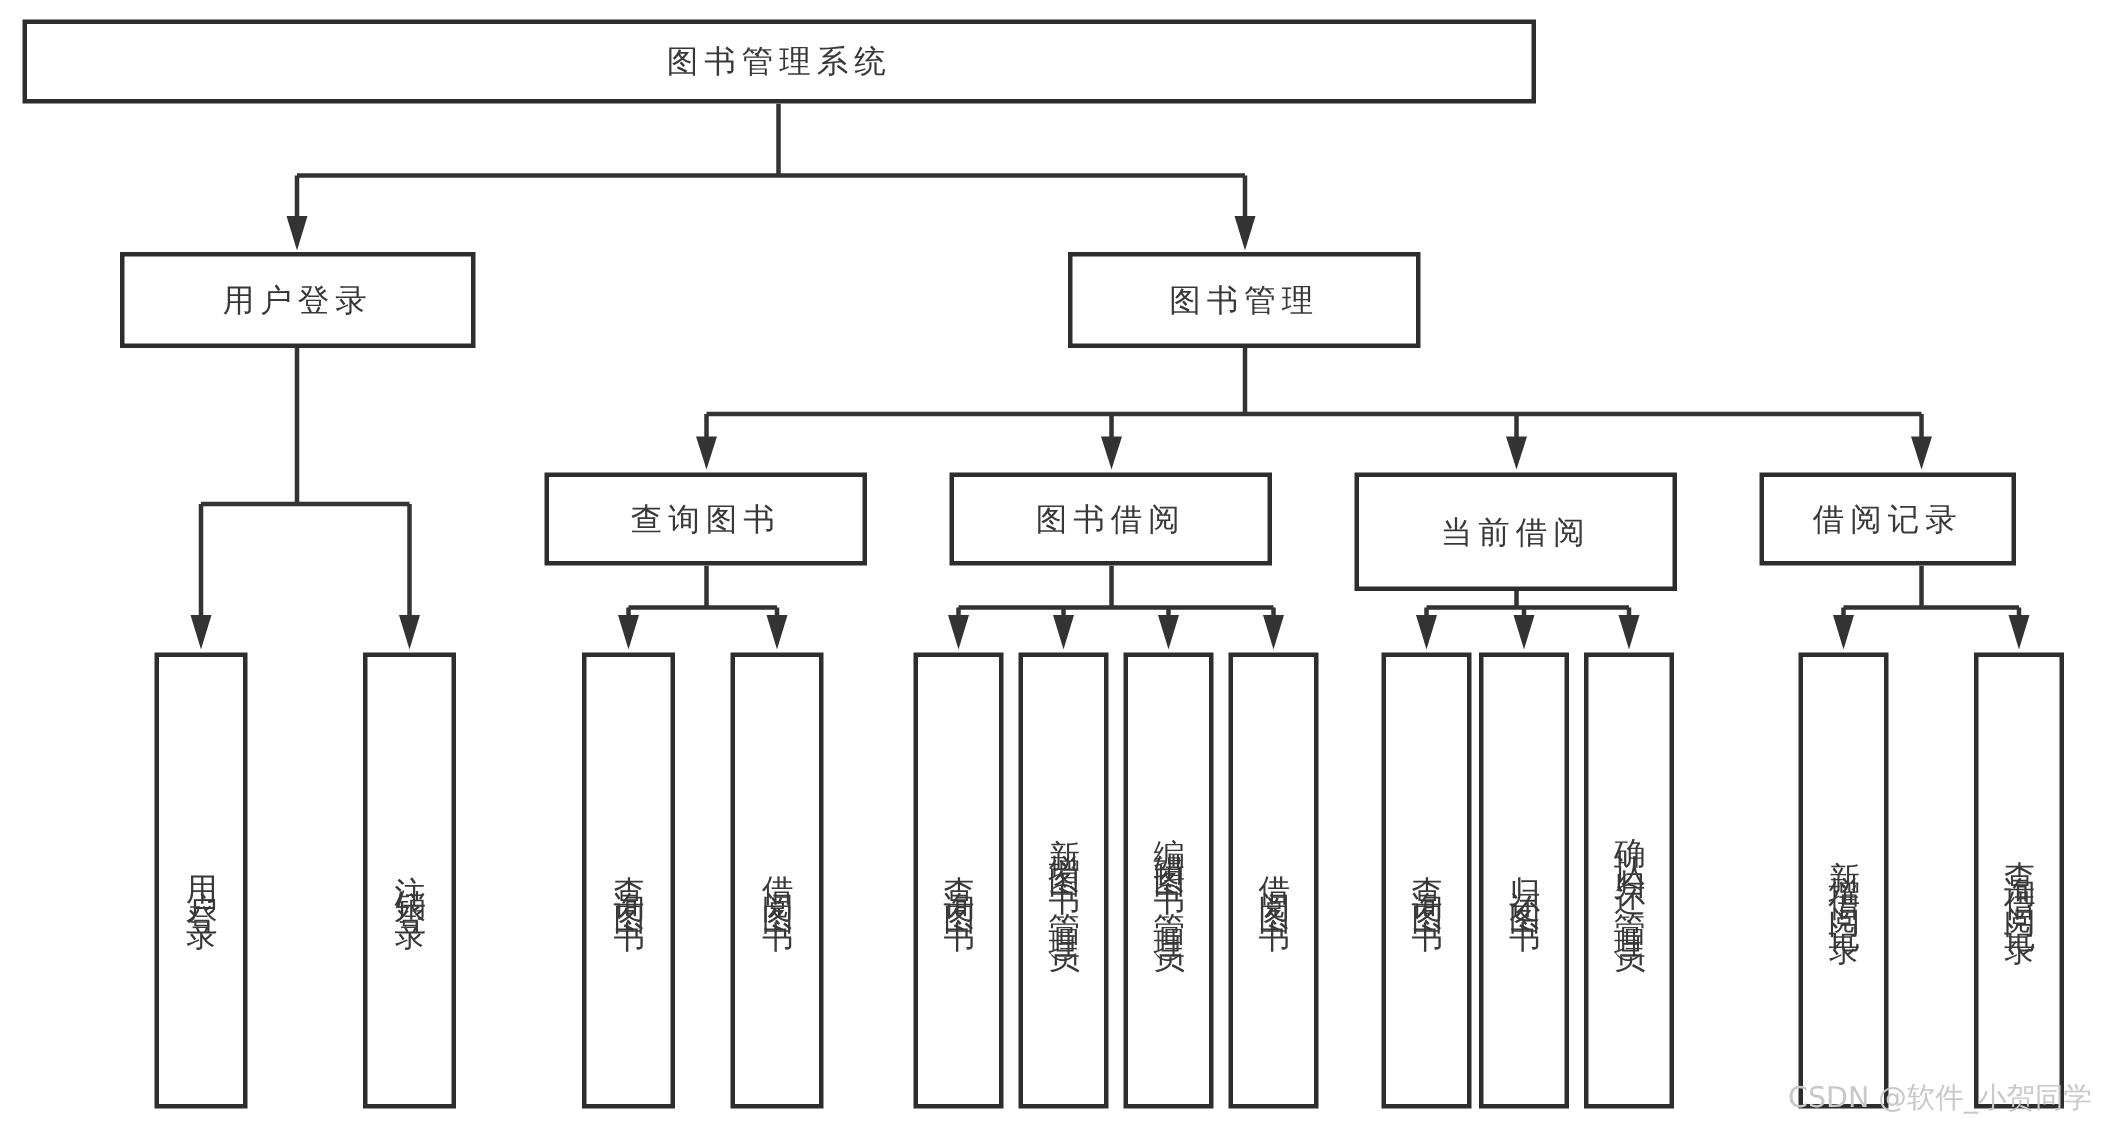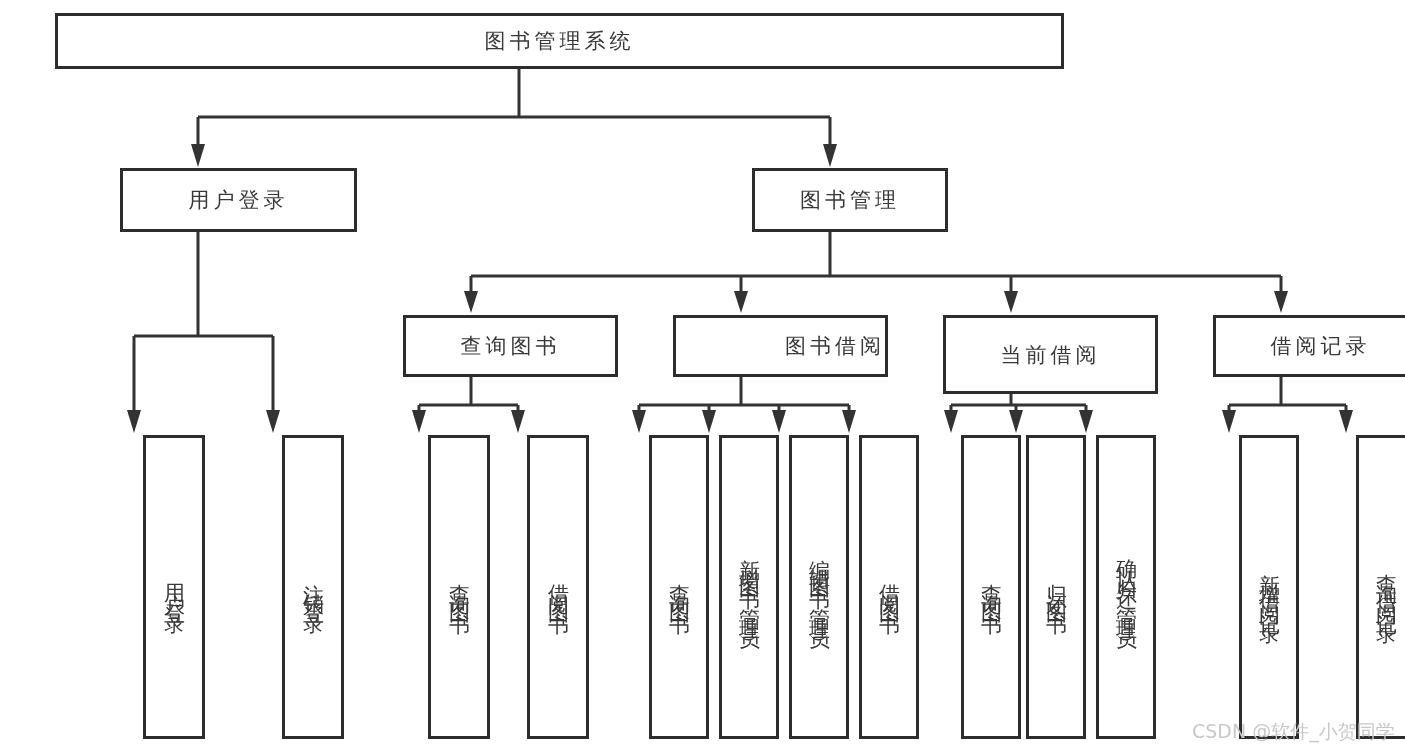--- a/index.html
+++ b/index.html
@@ -38,7 +38,6 @@
     display: flex;
     align-items: center;
     justify-content: center;
-    margin-left: 40px;
   }
   .node .label {
     font-size: 21px;

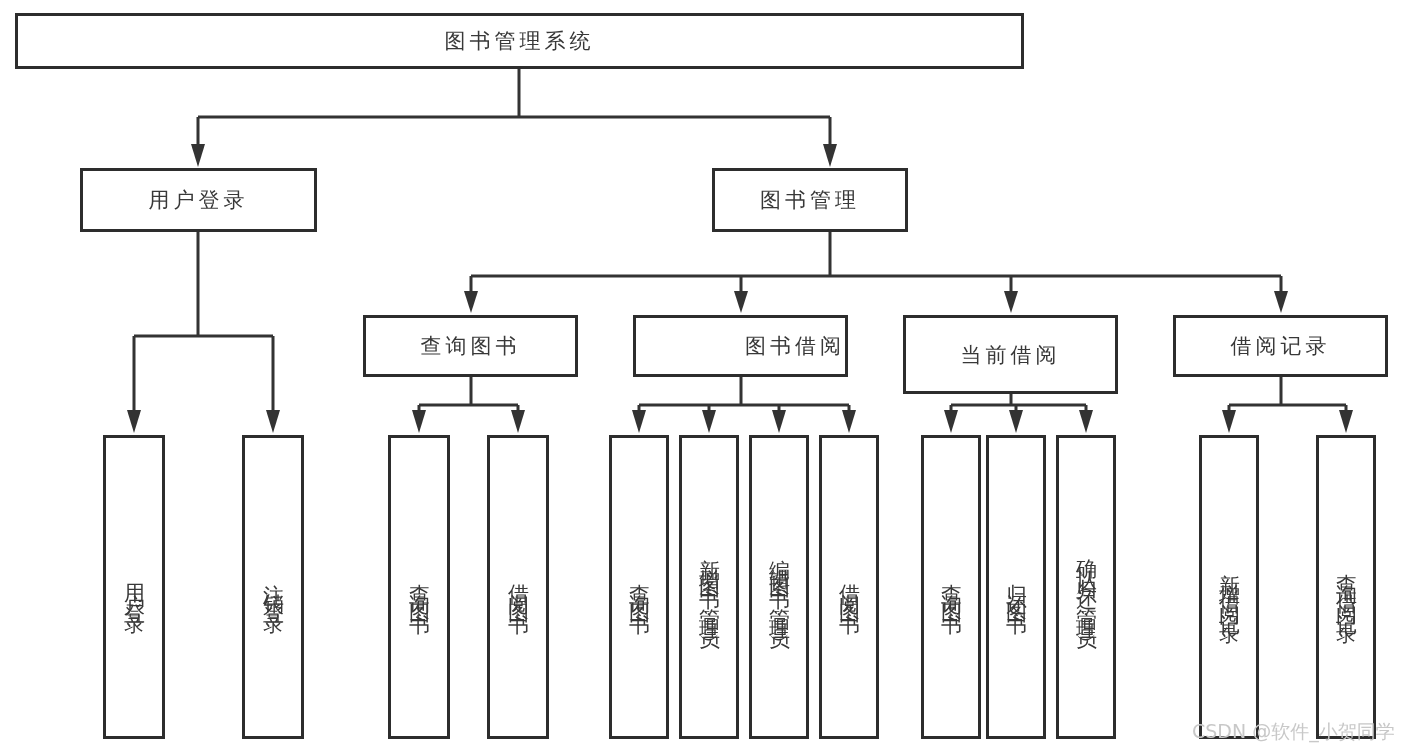--- a/index.html
+++ b/index.html
@@ -119,7 +119,7 @@
   <div class="node" style="left:80px; top:168px; width:237px; height:64px;">
     <span class="label">用户登录</span>
   </div>
-  <div class="node" style="left:712px; top:168px; width:196px; height:64px;font-family:Liberation Serif, serif;">
+  <div class="node" style="left:712px; top:168px; width:235px; height:64px;font-family:Liberation Serif, serif;">
     <span class="label">图书管理</span>
   </div>
 

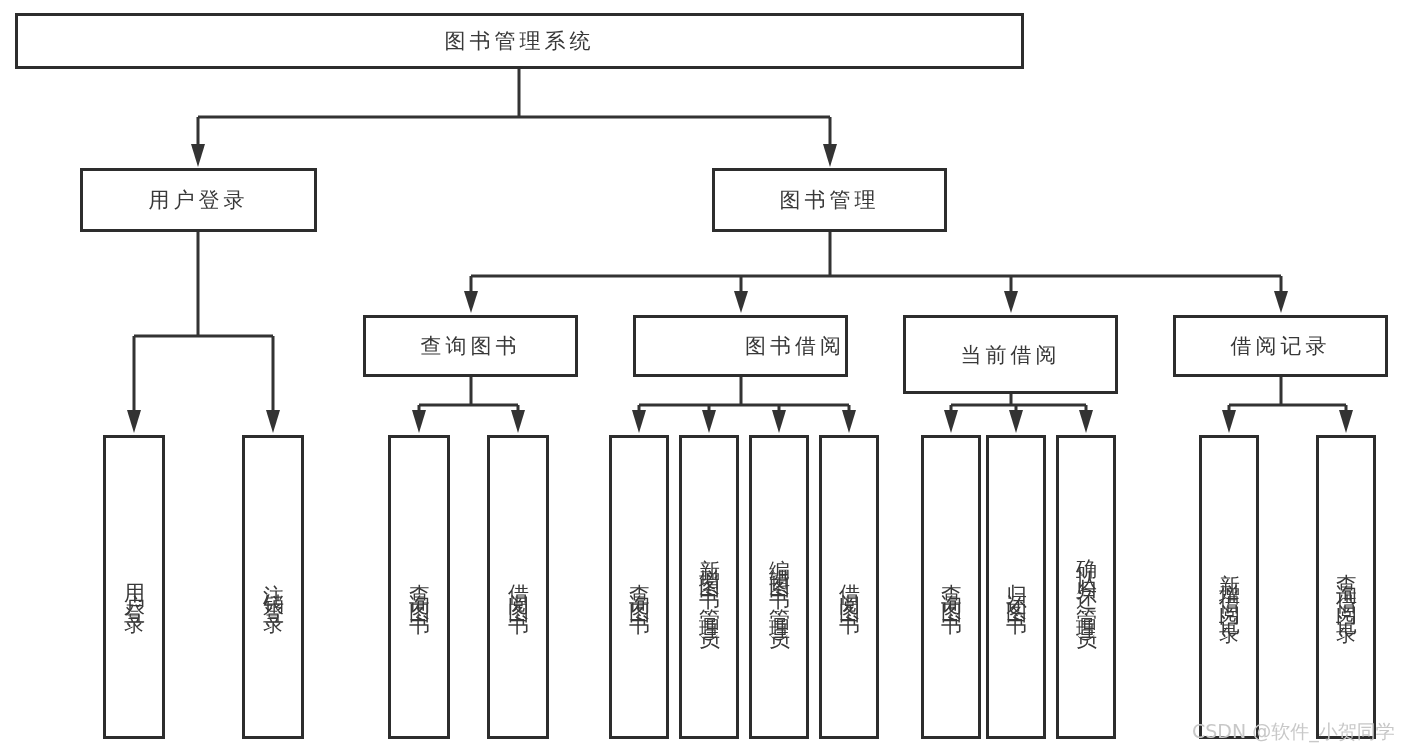--- a/index.html
+++ b/index.html
@@ -126,7 +126,7 @@
   <div class="node" style="left:363px; top:315px; width:215px; height:62px;">
     <span class="label">查询图书</span>
   </div>
-  <div class="node" style="left:633px; top:315px; width:215px; height:62px;justify-content:flex-end;">
+  <div class="node" style="left:633px; top:315px; width:215px; height:62px;">
     <span class="label">图书借阅</span>
   </div>
   <div class="node" style="left:903px; top:315px; width:215px; height:79px;">

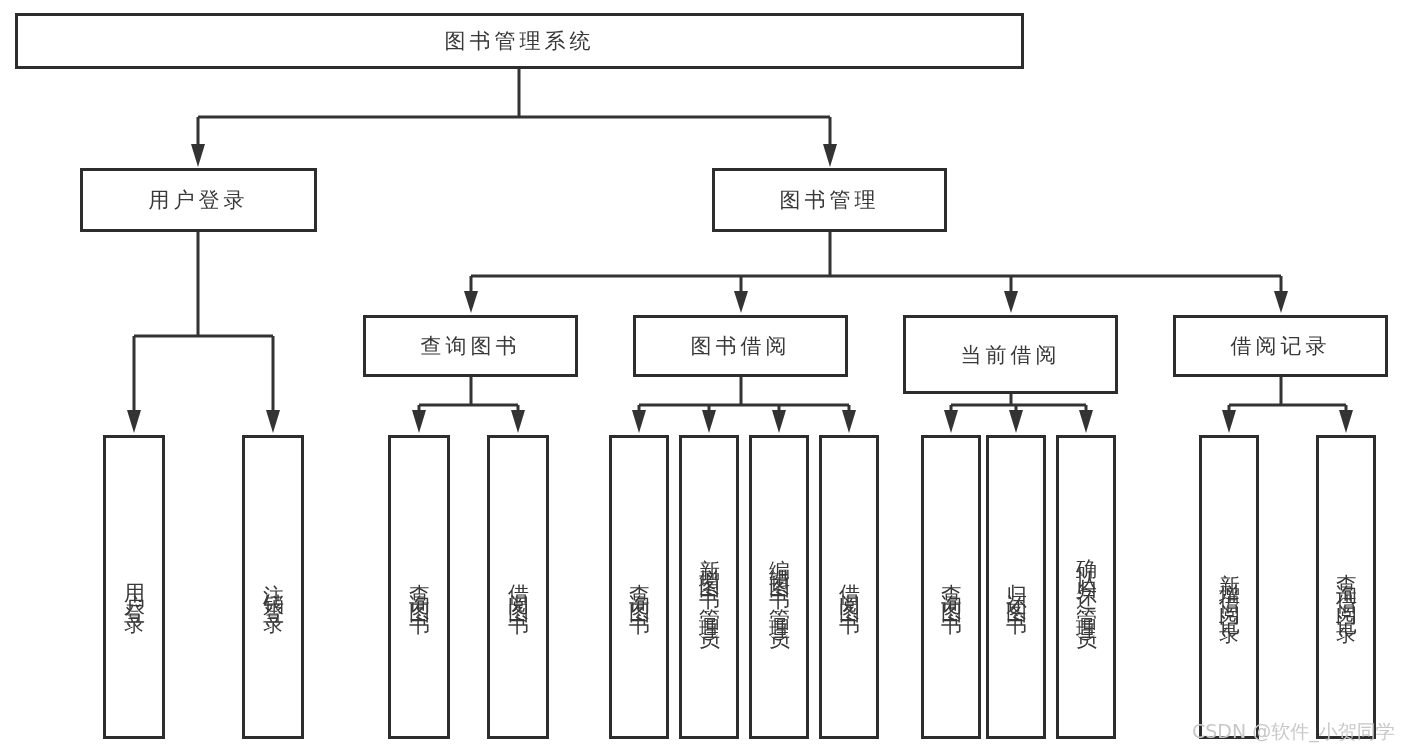--- a/index.html
+++ b/index.html
@@ -132,7 +132,7 @@
   <div class="node" style="left:903px; top:315px; width:215px; height:79px;">
     <span class="label">当前借阅</span>
   </div>
-  <div class="node" style="left:1173px; top:315px; width:215px; height:62px;">
+  <div class="node" style="left:1173px; top:315px; width:171px; height:62px;">
     <span class="label">借阅记录</span>
   </div>
 

